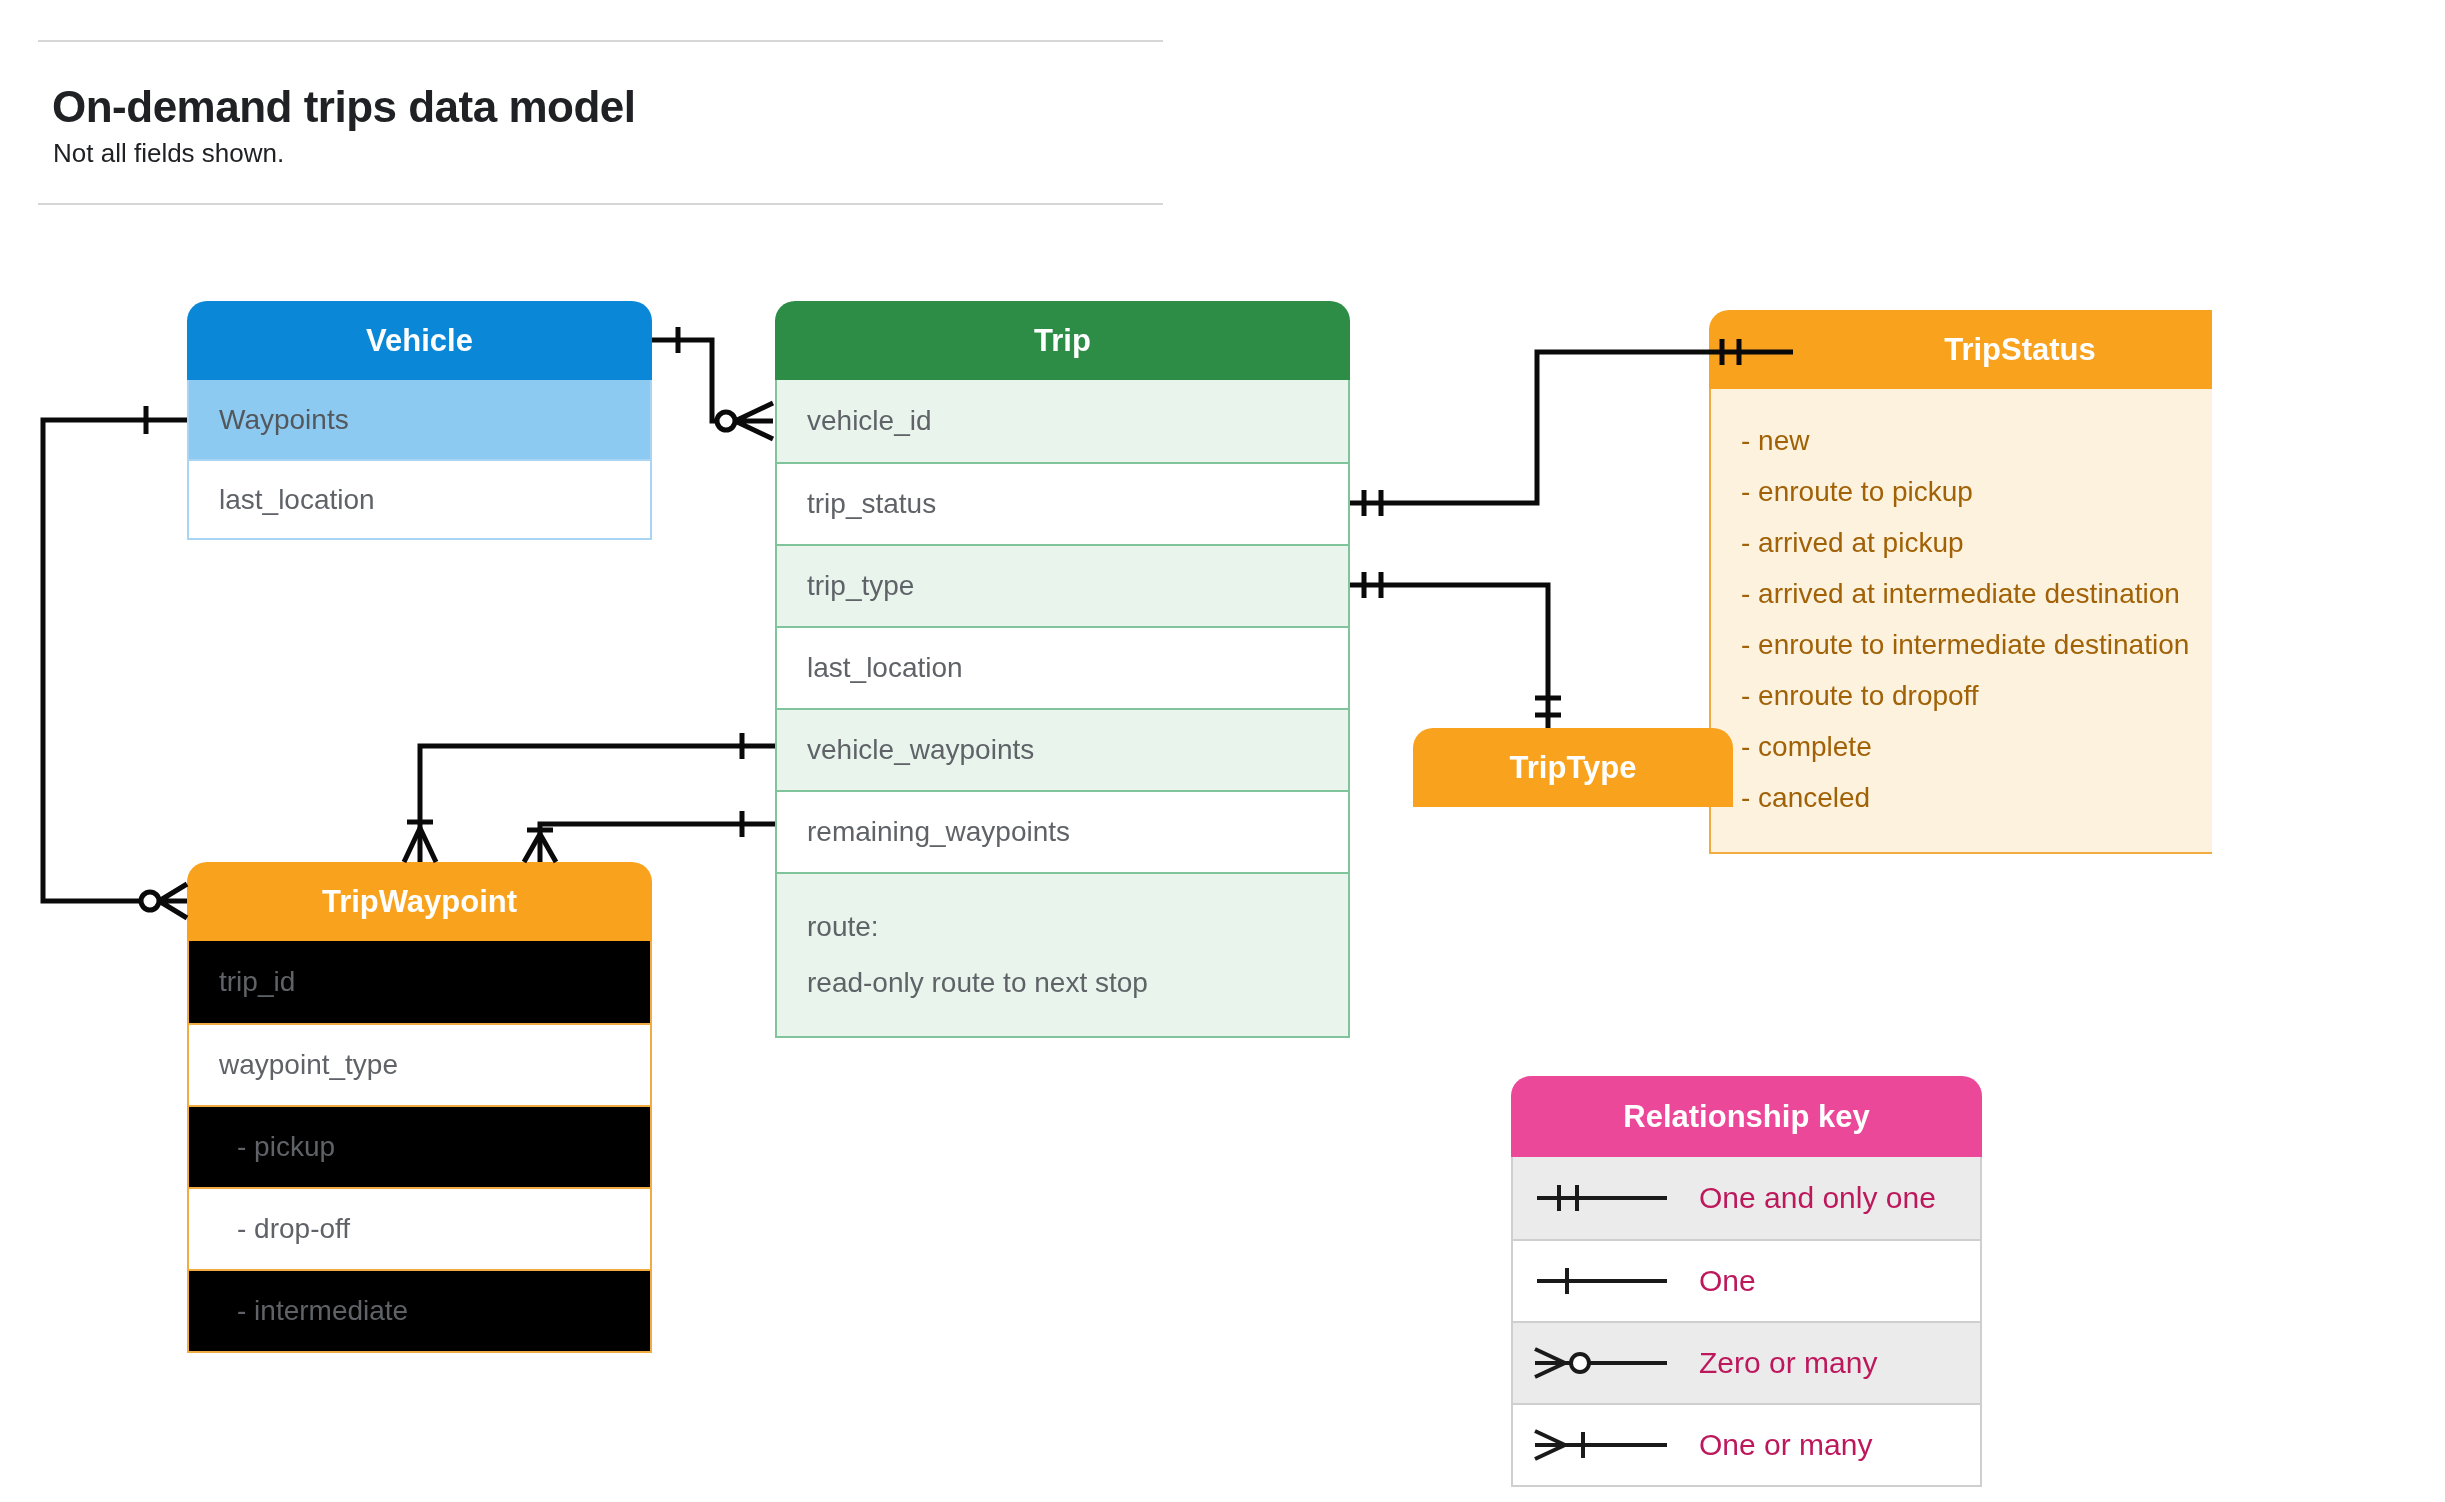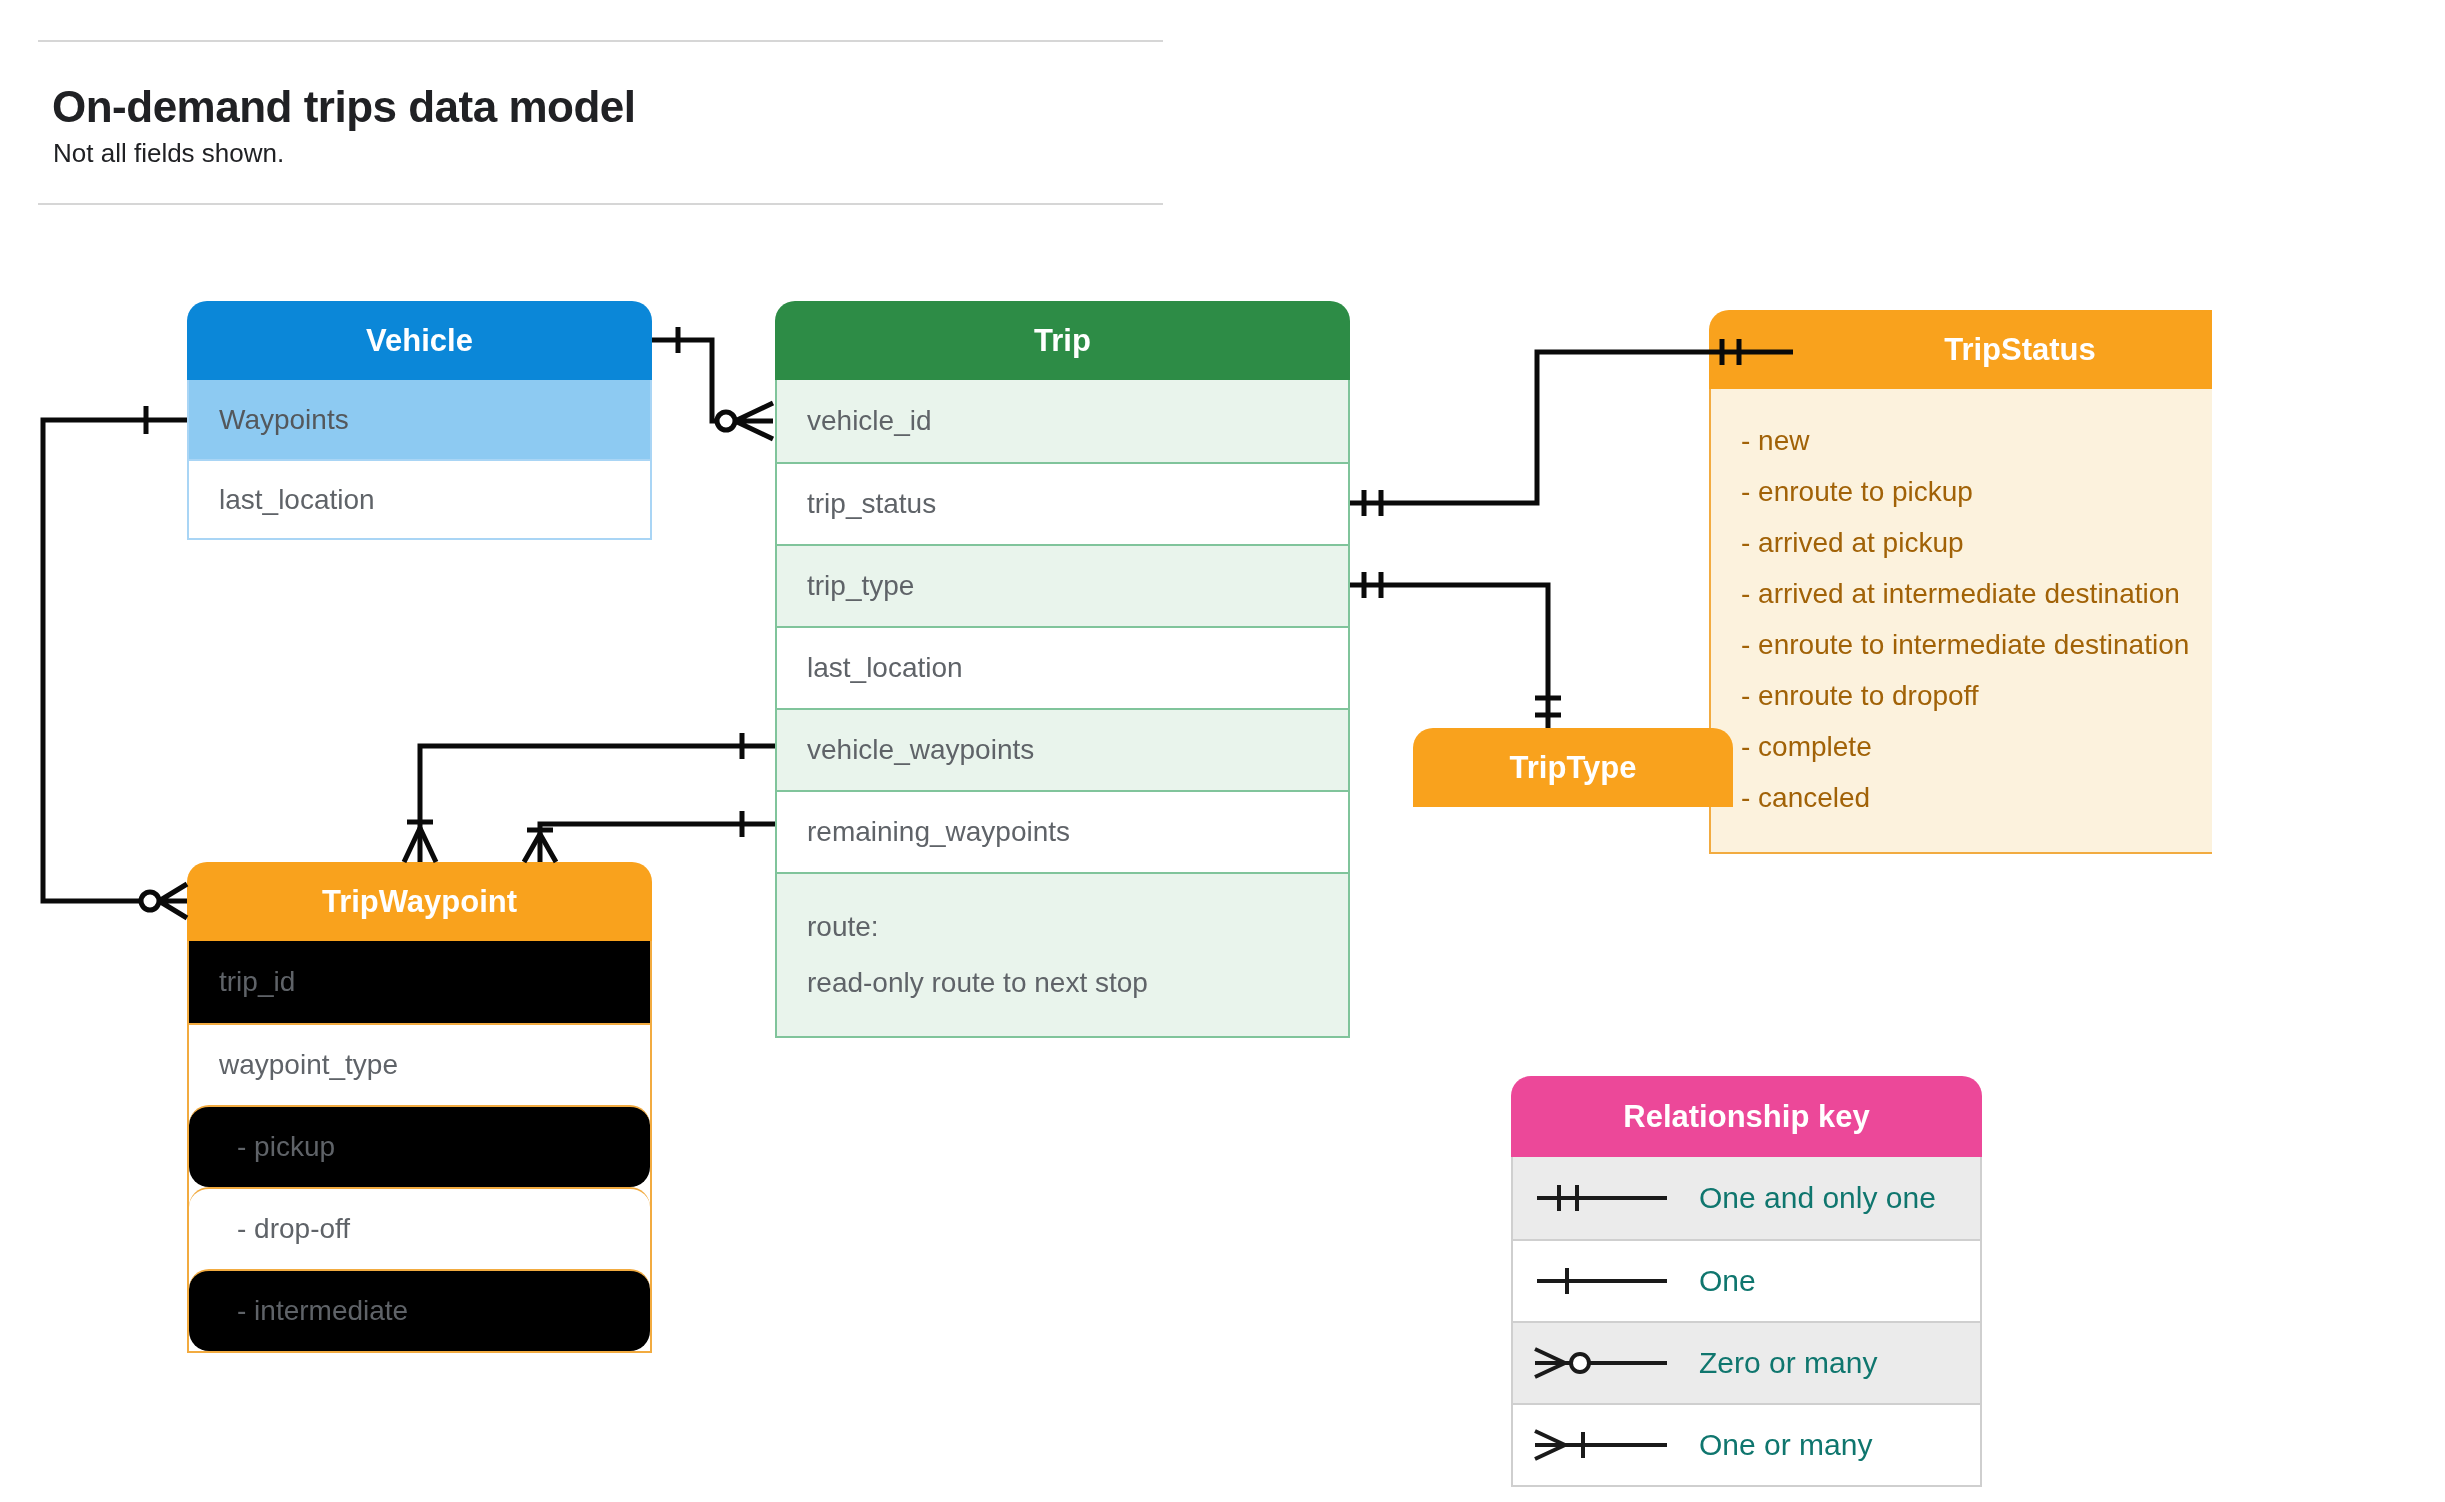--- a/index.html
+++ b/index.html
@@ -19,7 +19,7 @@
   .row{box-sizing:border-box;height:82px;display:flex;align-items:center;padding-left:30px;
        font-size:28px;color:#5f6368;border-top:2px solid;}
   .row:first-child{border-top:none;}
-  .indent{padding-left:48px;border-radius:20px;}
+  .indent{padding-left:48px;}
 
   
   .vehicle{left:187px;top:301px;width:465px;}

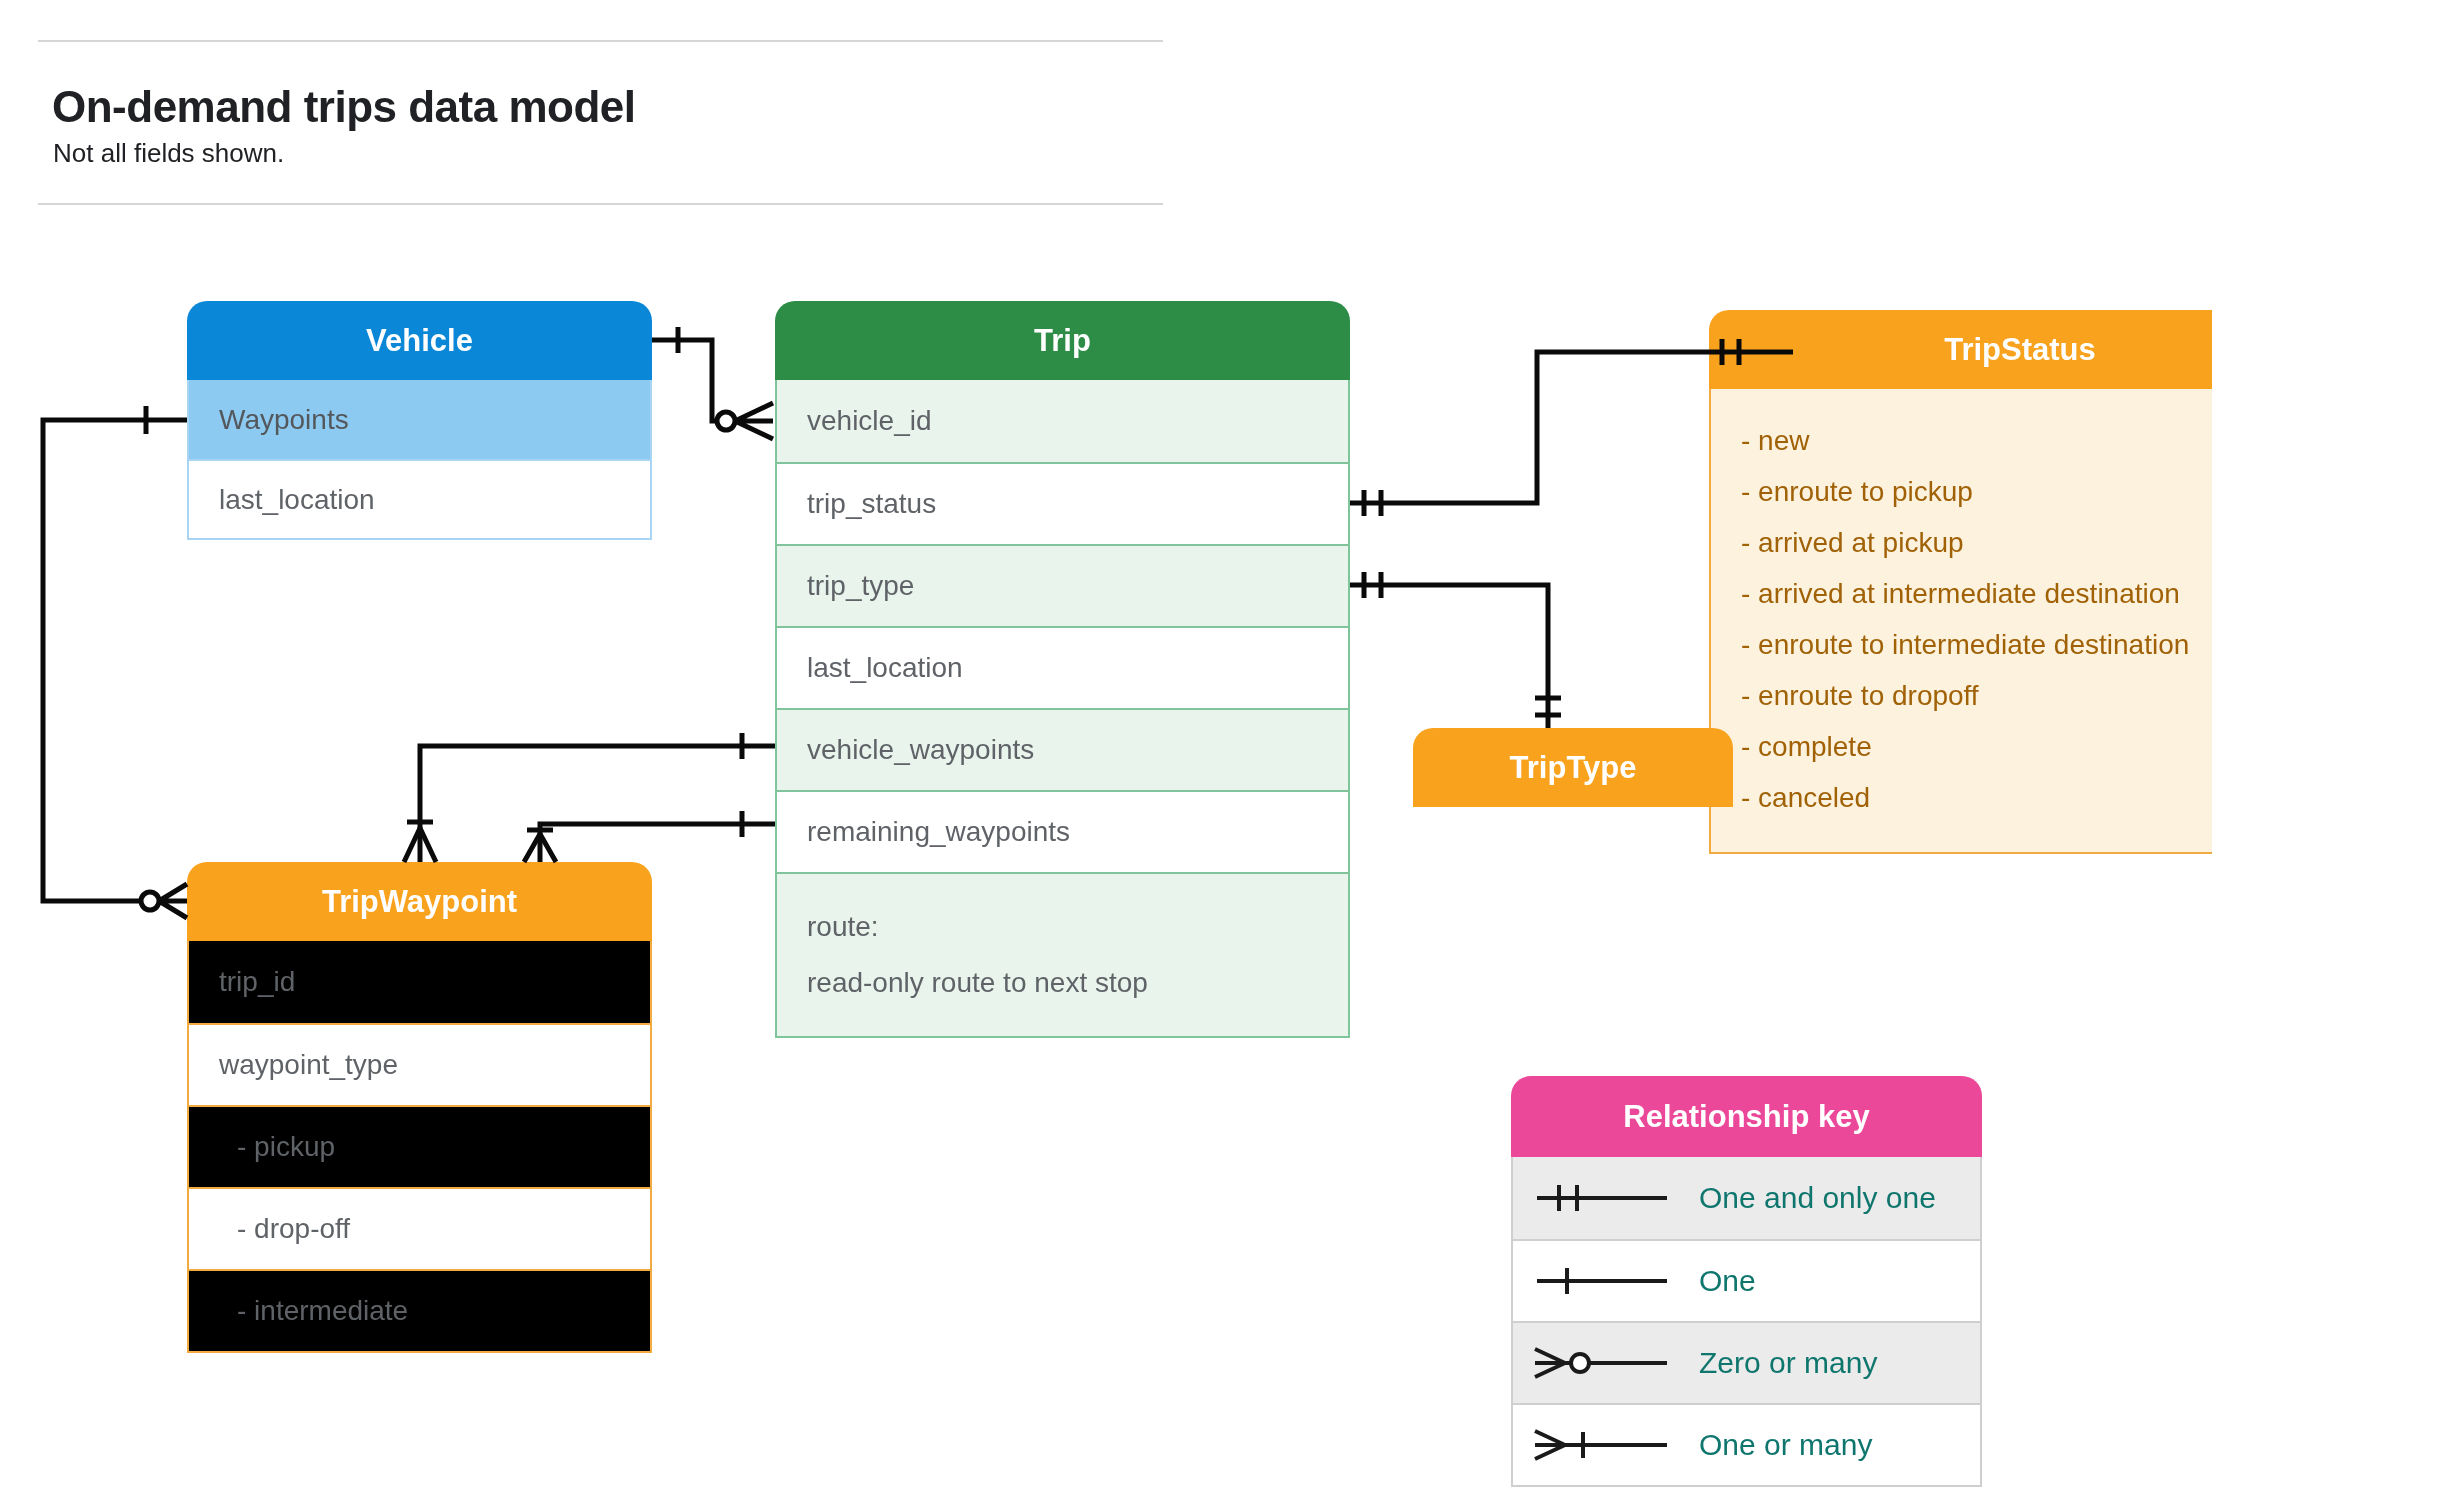--- a/index.html
+++ b/index.html
@@ -58,7 +58,7 @@
   .key .rows{border-color:#cfcfcf;}
   .key .row{border-top-color:#cfcfcf;padding-left:14px;}
   .key .row.tint{background:#ebebeb;}
-  .key .lbl{font-size:30px;color:#0f766e;margin-left:22px;}
+  .key .lbl{font-size:30px;color:#be185d;margin-left:22px;}
   .key svg{flex:0 0 auto;}
 
   

